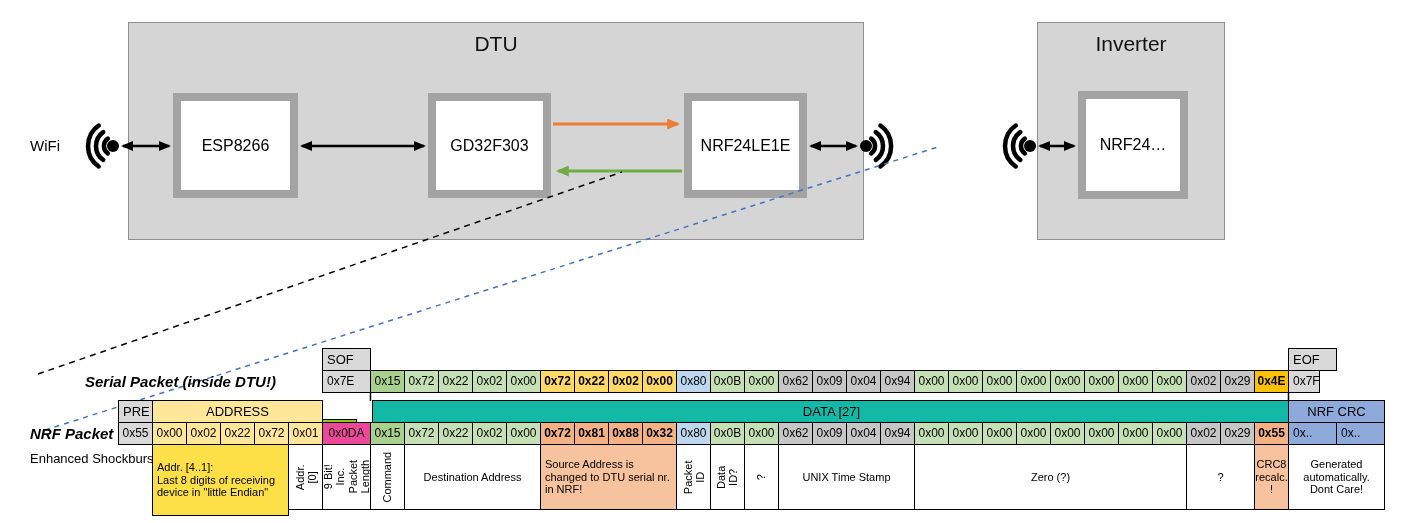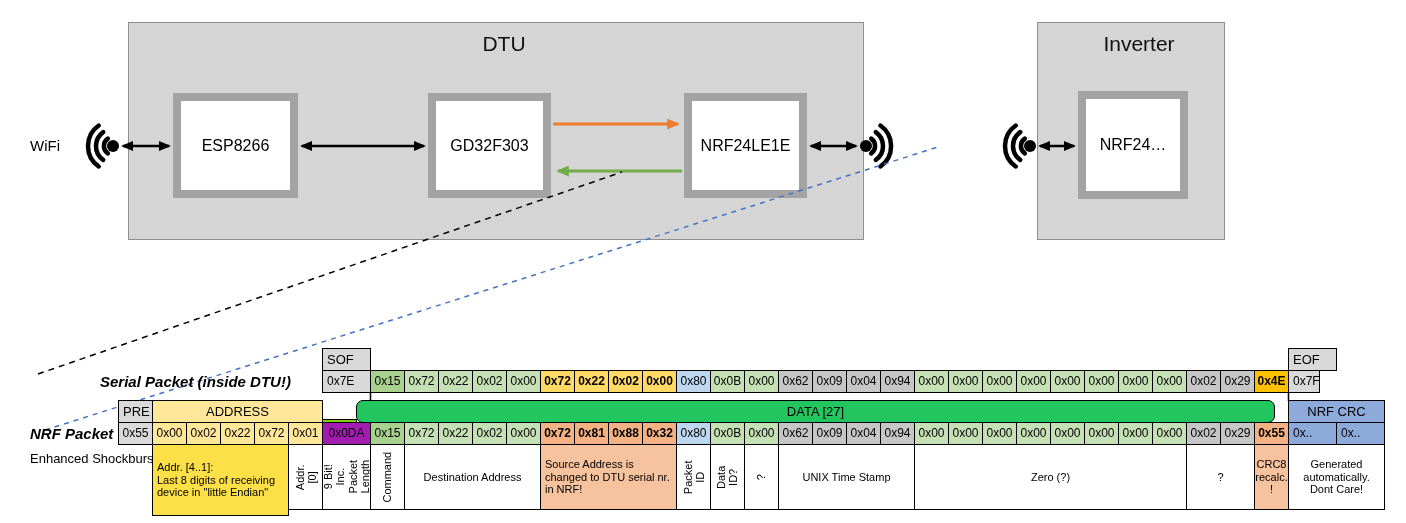--- a/index.html
+++ b/index.html
@@ -6,7 +6,7 @@
   #root{position:relative;width:1406px;height:523px;background:#fff;overflow:hidden;
         font-family:"Liberation Sans",sans-serif;color:#000;}
   .graybox{position:absolute;background:#d5d5d5;border:1px solid #8f8f8f;box-sizing:border-box;}
-  .boxtitle{position:absolute;text-align:center;font-size:21px;color:#111;margin-left:8px;}
+  .boxtitle{position:absolute;text-align:center;font-size:21px;color:#111;}
   .module{position:absolute;background:#fff;border:8px solid #a3a3a3;box-sizing:border-box;
           display:flex;align-items:center;justify-content:center;font-size:16px;}
   .wifilabel{position:absolute;font-size:15px;}

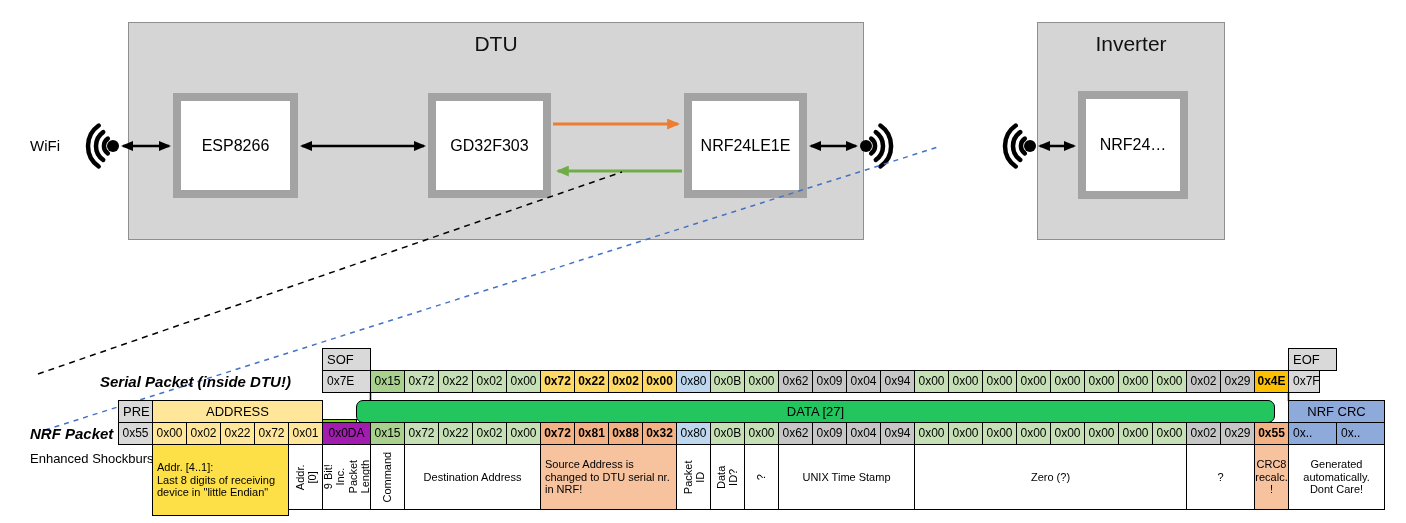--- a/index.html
+++ b/index.html
@@ -91,7 +91,7 @@
     <line x1="1288.5" y1="391" x2="1288.5" y2="401" stroke="#000" stroke-width="1.5"></line>
   </svg>
 
-  <div class="plabel" style="left:100px;top:373px;">Serial Packet (inside DTU!)</div>
+  <div class="plabel" style="left:85px;top:373px;">Serial Packet (inside DTU!)</div>
   <div class="plabel" style="left:30px;top:425px;">NRF Packet</div>
   <div class="sublabel" style="left:30px;top:451px;">Enhanced Shockburst</div>
 

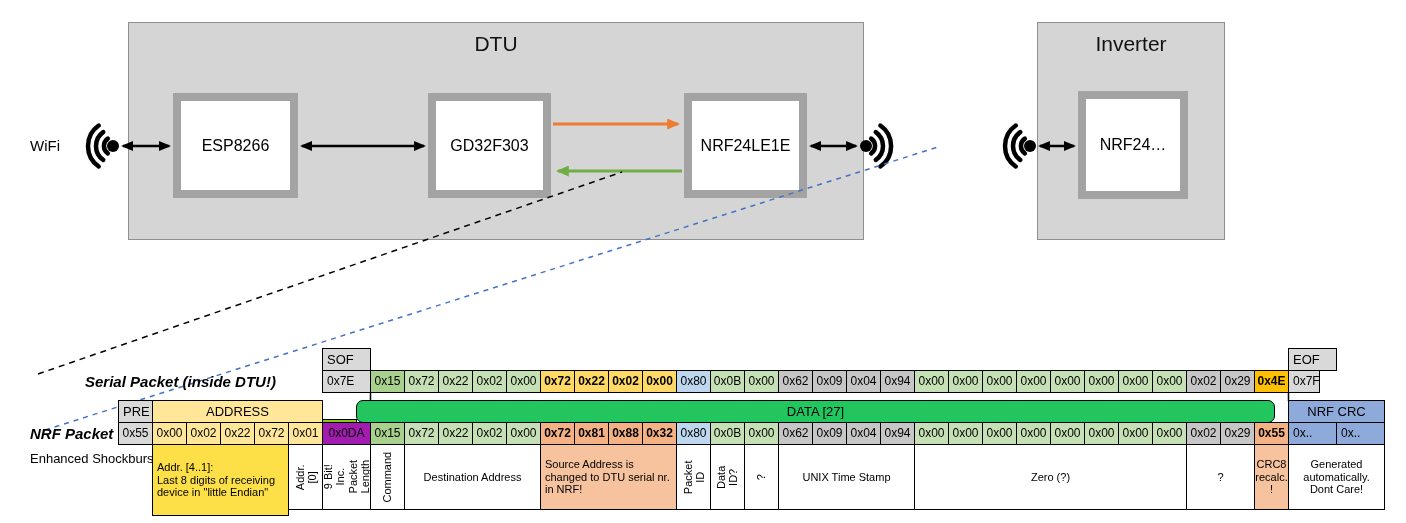--- a/index.html
+++ b/index.html
@@ -103,7 +103,7 @@
   <div class="cell hdr hdrL" style="left:118px;top:400px;width:35px;height:23px;background:#D9D9D9;">PRE</div>
   <div class="cell hdr" style="left:152px;top:400px;width:171px;height:23px;background:#FFE699;">ADDRESS</div>
   <div class="cell hdr hdrL" style="left:322px;top:419px;width:35px;height:23px;background:#84cc16;">PCF</div>
-  <div class="cell hdr" style="left:356px;top:400px;width:919px;height:23px;background:#22c55e;border-radius:7px;">DATA [27]</div>
+  <div class="cell hdr" style="left:372px;top:400px;width:919px;height:23px;background:#14b8a6;">DATA [27]</div>
   <div class="cell hdr" style="left:1288px;top:400px;width:97px;height:23px;background:#8EAADB;">NRF CRC</div>
 
   <div class="cell" style="left:118px;top:422px;width:35px;height:23px;background:#D9D9D9;">0x55</div>

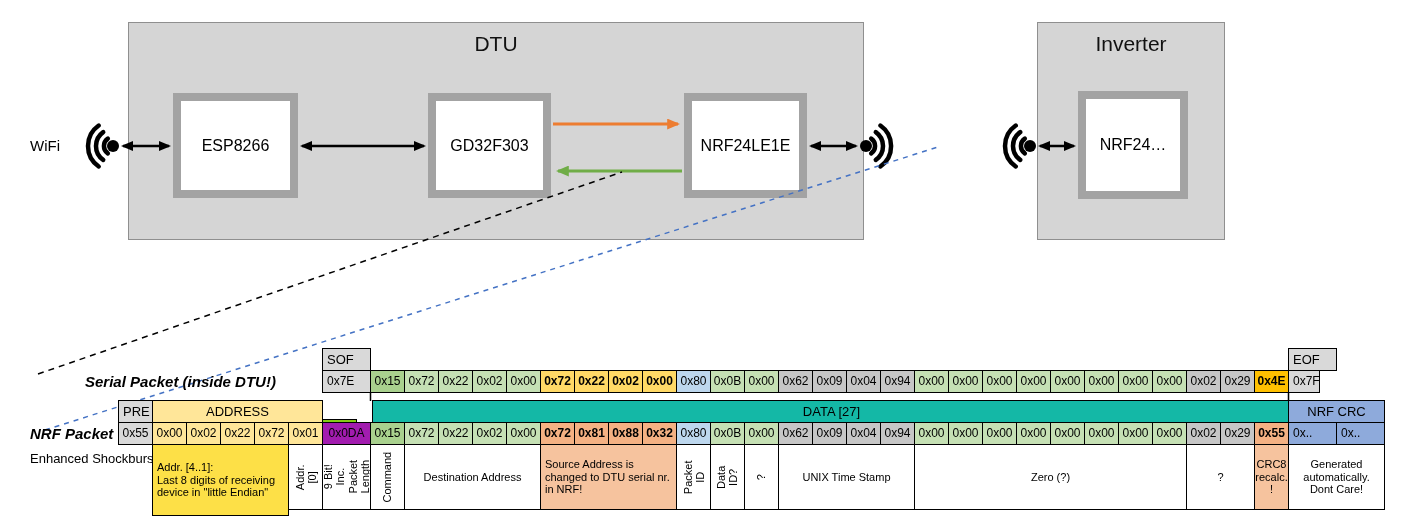--- a/index.html
+++ b/index.html
@@ -107,7 +107,7 @@
   <div class="cell hdr" style="left:1288px;top:400px;width:97px;height:23px;background:#8EAADB;">NRF CRC</div>
 
   <div class="cell" style="left:118px;top:422px;width:35px;height:23px;background:#D9D9D9;">0x55</div>
-  <div class="cell" style="left:322px;top:422px;width:49px;height:23px;background:#a21caf;">0x0DA</div>
+  <div class="cell" style="left:322px;top:422px;width:49px;height:23px;background:#ec4899;">0x0DA</div>
 
 <div class="cell " style="left: 370px; top: 370px; width: 35px; height: 23px; background: rgb(169, 209, 142);">0x15</div>
     <div class="cell " style="left: 404px; top: 370px; width: 35px; height: 23px; background: rgb(197, 224, 180);">0x72</div>

